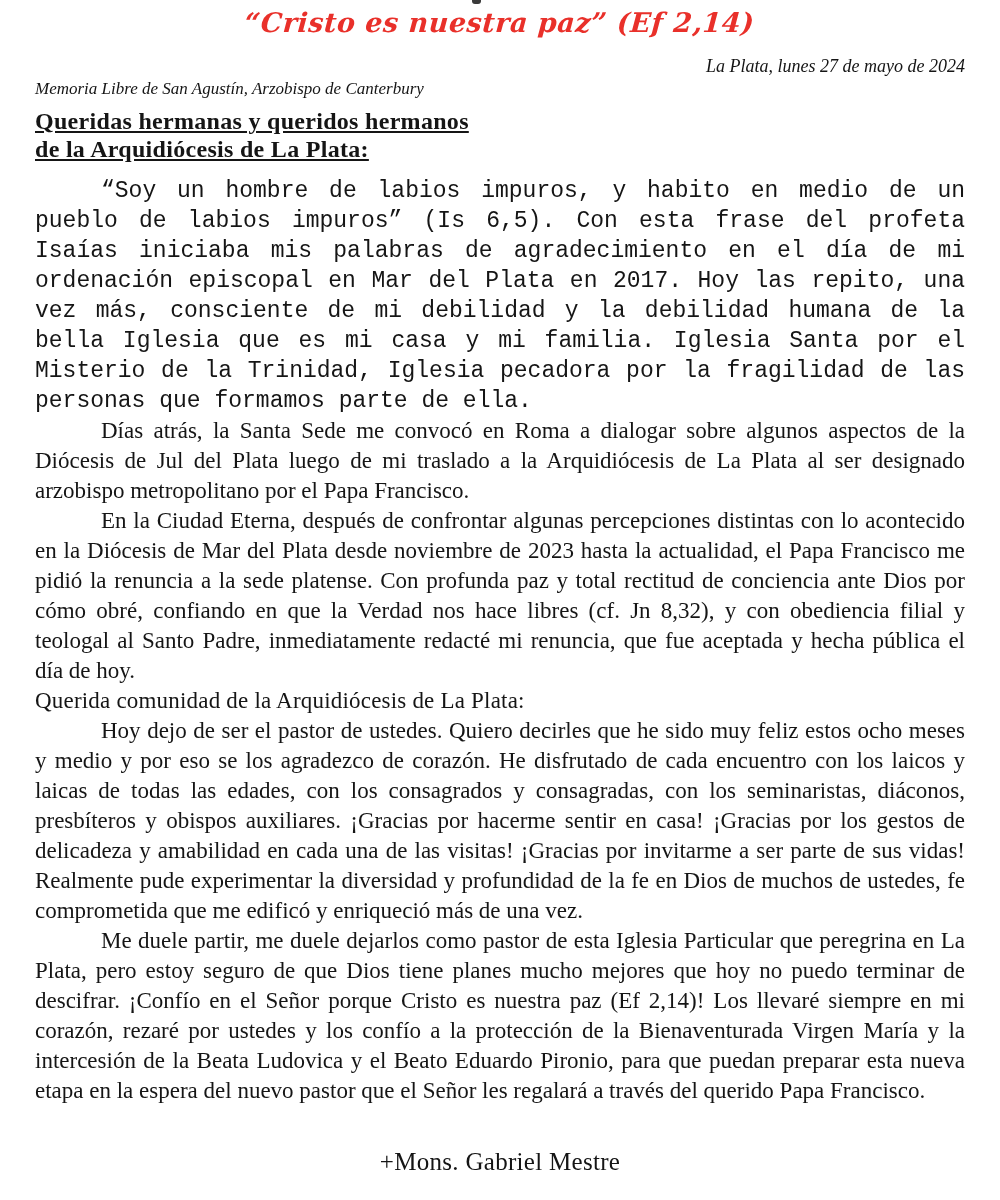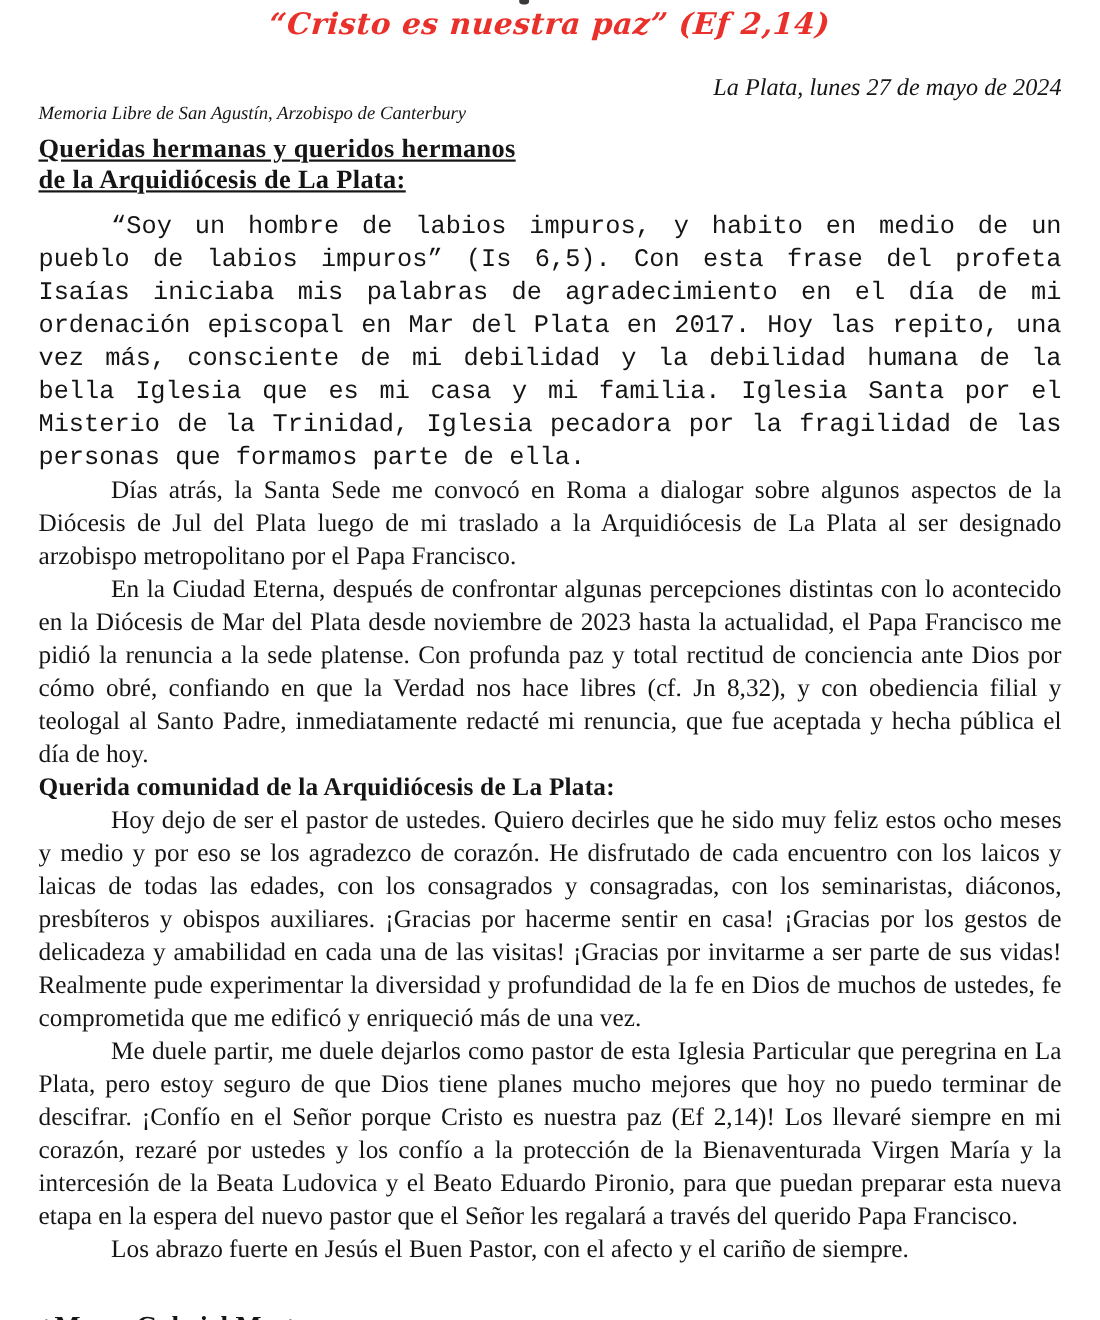--- a/index.html
+++ b/index.html
@@ -40,10 +40,10 @@
     transform: skewX(-4deg);
   }
   .dateline {
-    margin-top: 29px;
+    margin-top: 19px;
     text-align: right;
     font-style: italic;
-    font-size: 22px;
+    font-size: 18px;
     line-height: 1.1;
   }
   .memorial {

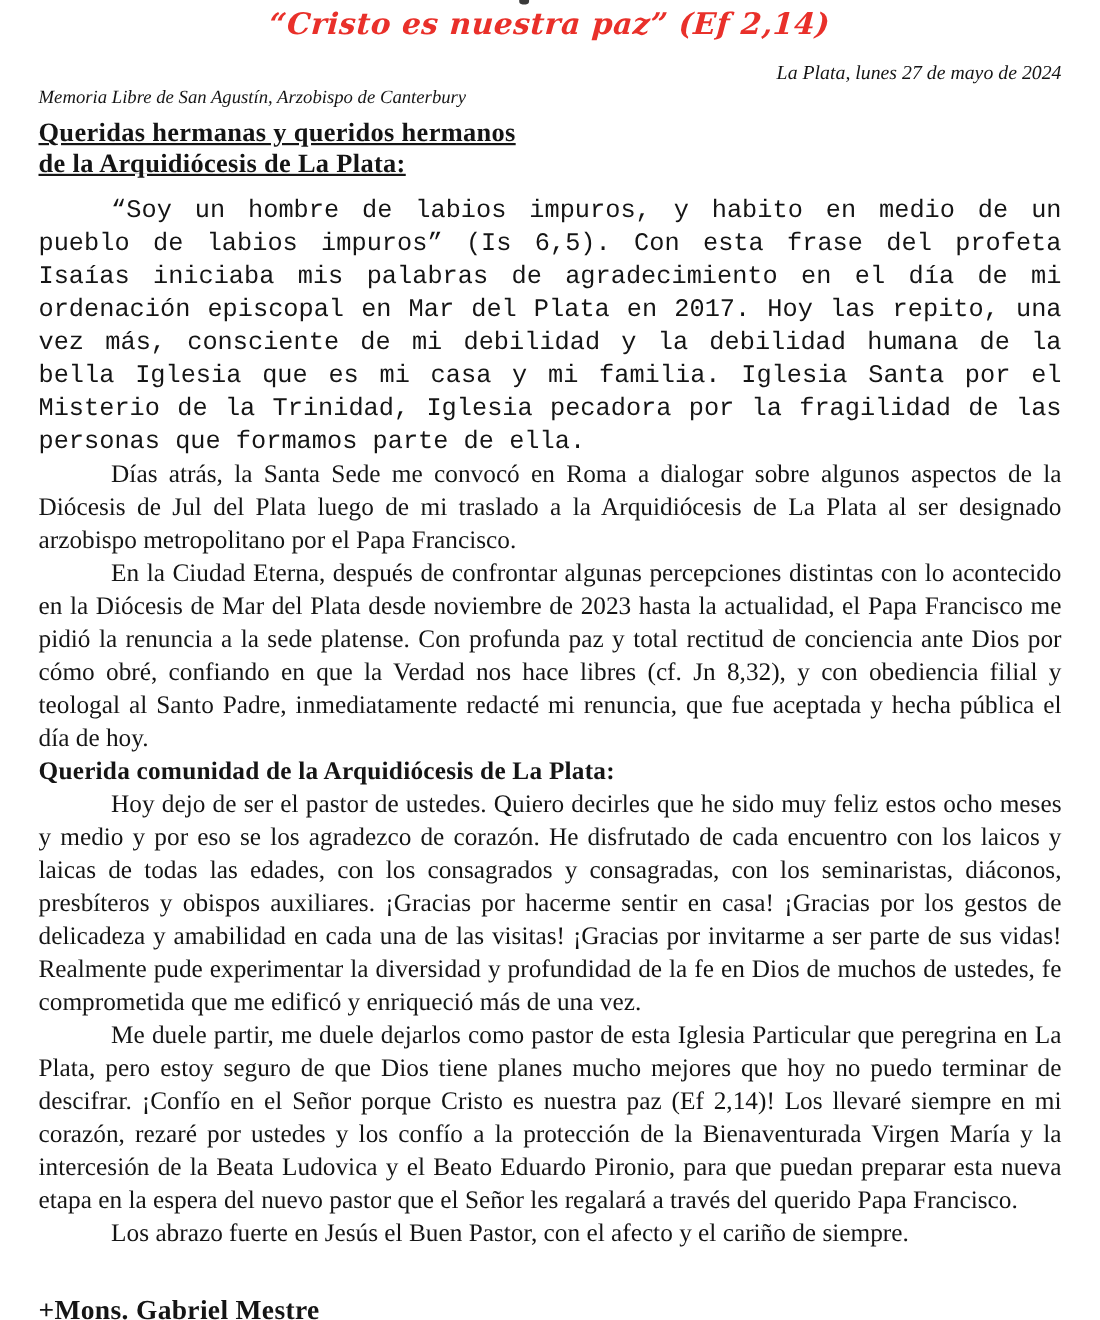--- a/index.html
+++ b/index.html
@@ -72,7 +72,7 @@
     font-family: Liberation Mono, monospace;
   }
   .subheading {
-    font-weight: bold;
+    font-weight: normal;
     font-size: 23px;
     line-height: 30px;
     letter-spacing: 0.2px;

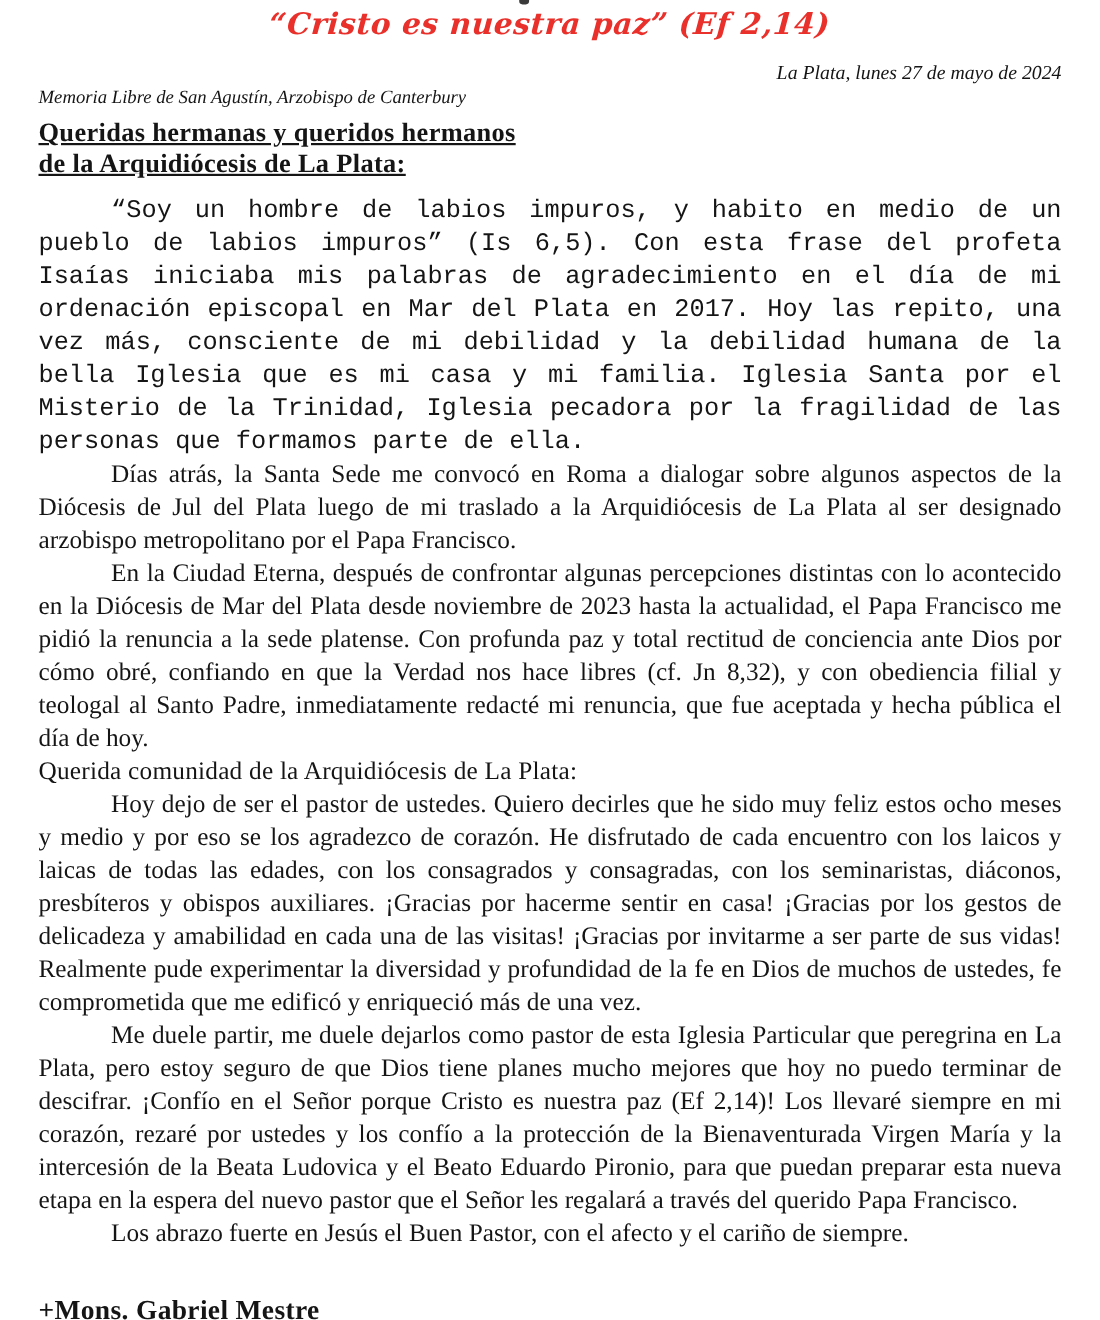--- a/index.html
+++ b/index.html
@@ -120,7 +120,6 @@
 
   <p class="body-p">Me duele partir, me duele dejarlos como pastor de esta Iglesia Particular que peregrina en La Plata, pero estoy seguro de que Dios tiene planes mucho mejores que hoy no puedo terminar de descifrar. ¡Confío en el Señor porque Cristo es nuestra paz (Ef 2,14)! Los llevaré siempre en mi corazón, rezaré por ustedes y los confío a la protección de la Bienaventurada Virgen María y la intercesión de la Beata Ludovica y el Beato Eduardo Pironio, para que puedan preparar esta nueva etapa en la espera del nuevo pastor que el Señor les regalará a través del querido Papa Francisco.</p>
 
-  <p class="closing-p">Los abrazo fuerte en Jesús el Buen Pastor, con el afecto y el cariño de siempre.</p>
 
   <div class="signature">+Mons. Gabriel Mestre</div>
 

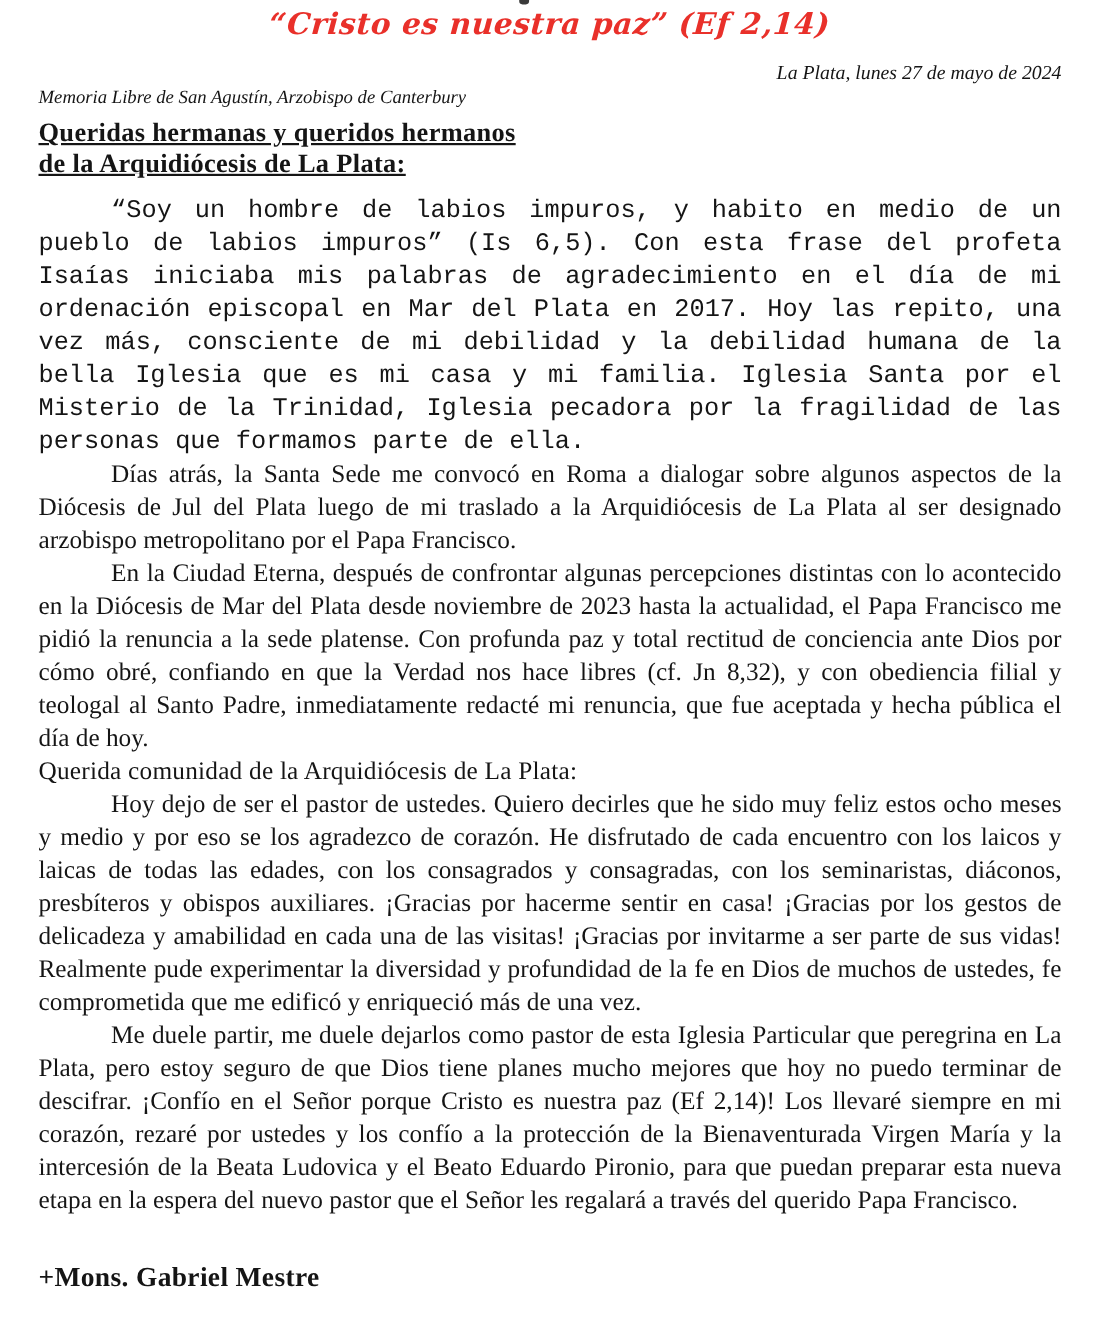--- a/index.html
+++ b/index.html
@@ -85,7 +85,8 @@
   }
   .signature {
     margin-top: 42px;
-    font-weight: bold;
+    text-align: center;
+    font-weight: normal;
     font-size: 25px;
     letter-spacing: 0.3px;
   }

